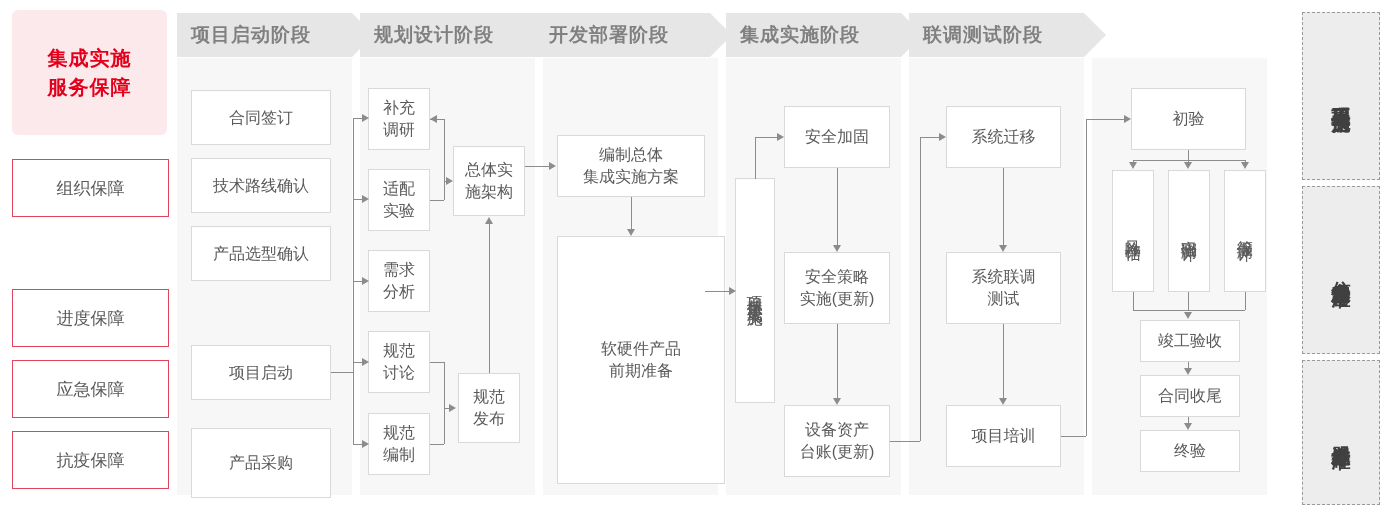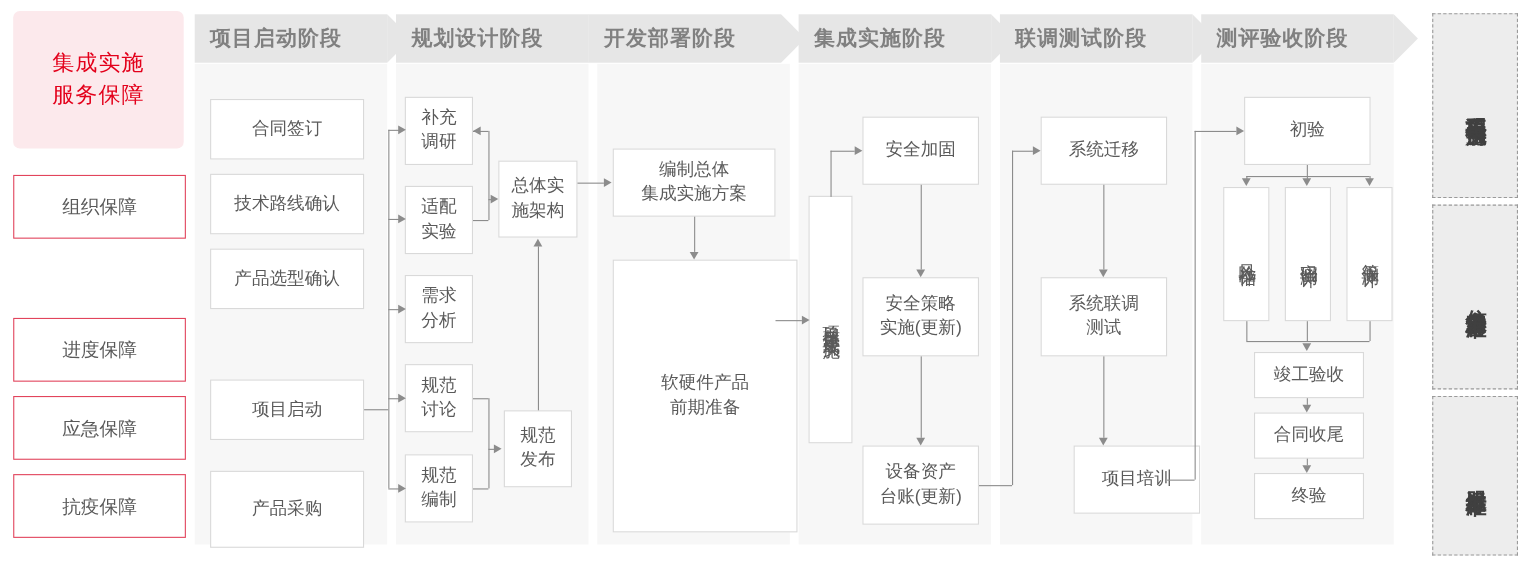--- a/index.html
+++ b/index.html
@@ -116,9 +116,6 @@
   <div class="chev" style="left:909px;width:175px">
     <span class="ctxt">联调测试阶段</span>
   </div>
-  <div class="chev" style="left:1092px;width:175px">
-    <span class="ctxt">测评验收阶段</span>
-  </div>
 
   <div class="col" style="left:177px;width:175px;height:437px"></div>
   <div class="col" style="left:360px;width:175px;height:437px"></div>

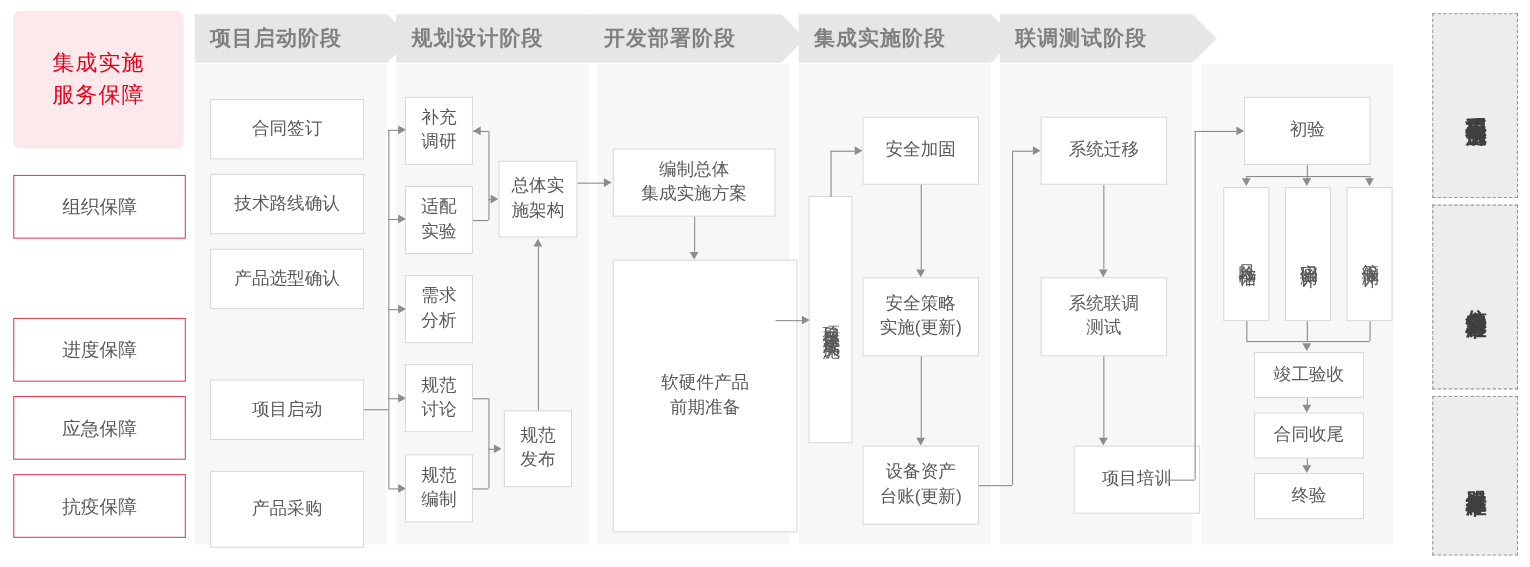--- a/index.html
+++ b/index.html
@@ -21,7 +21,7 @@
     flex-direction:column;
   }
   .hero .ln{
-    font-size:20px;font-weight:normal;color:#e3001b;letter-spacing:1px;line-height:1.45;
+    font-size:20px;font-weight:bold;color:#e3001b;letter-spacing:1px;line-height:1.45;
     text-align:center;
   }
   .guar{

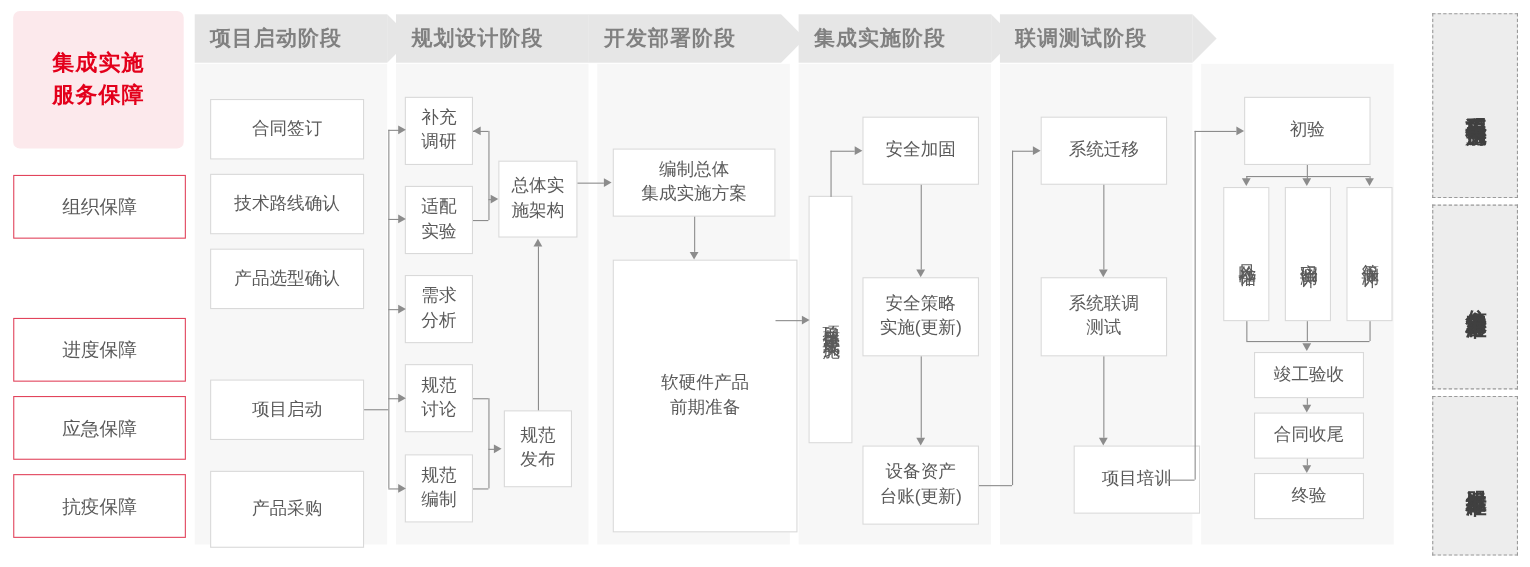--- a/index.html
+++ b/index.html
@@ -184,7 +184,7 @@
       <span style="white-space:pre-line">系统联调
 测试</span>
     </div>
-  <div class="node" style="left:976px;top:405px;width:115px;height:62px">项目培训</div>
+  <div class="node" style="left:946px;top:405px;width:115px;height:62px">项目培训</div>
 
   <div class="node" style="left:1131px;top:88px;width:115px;height:62px">初验</div>
   <div class="node v" style="left:1112px;top:170px;width:42px;height:122px">风险评估</div>

